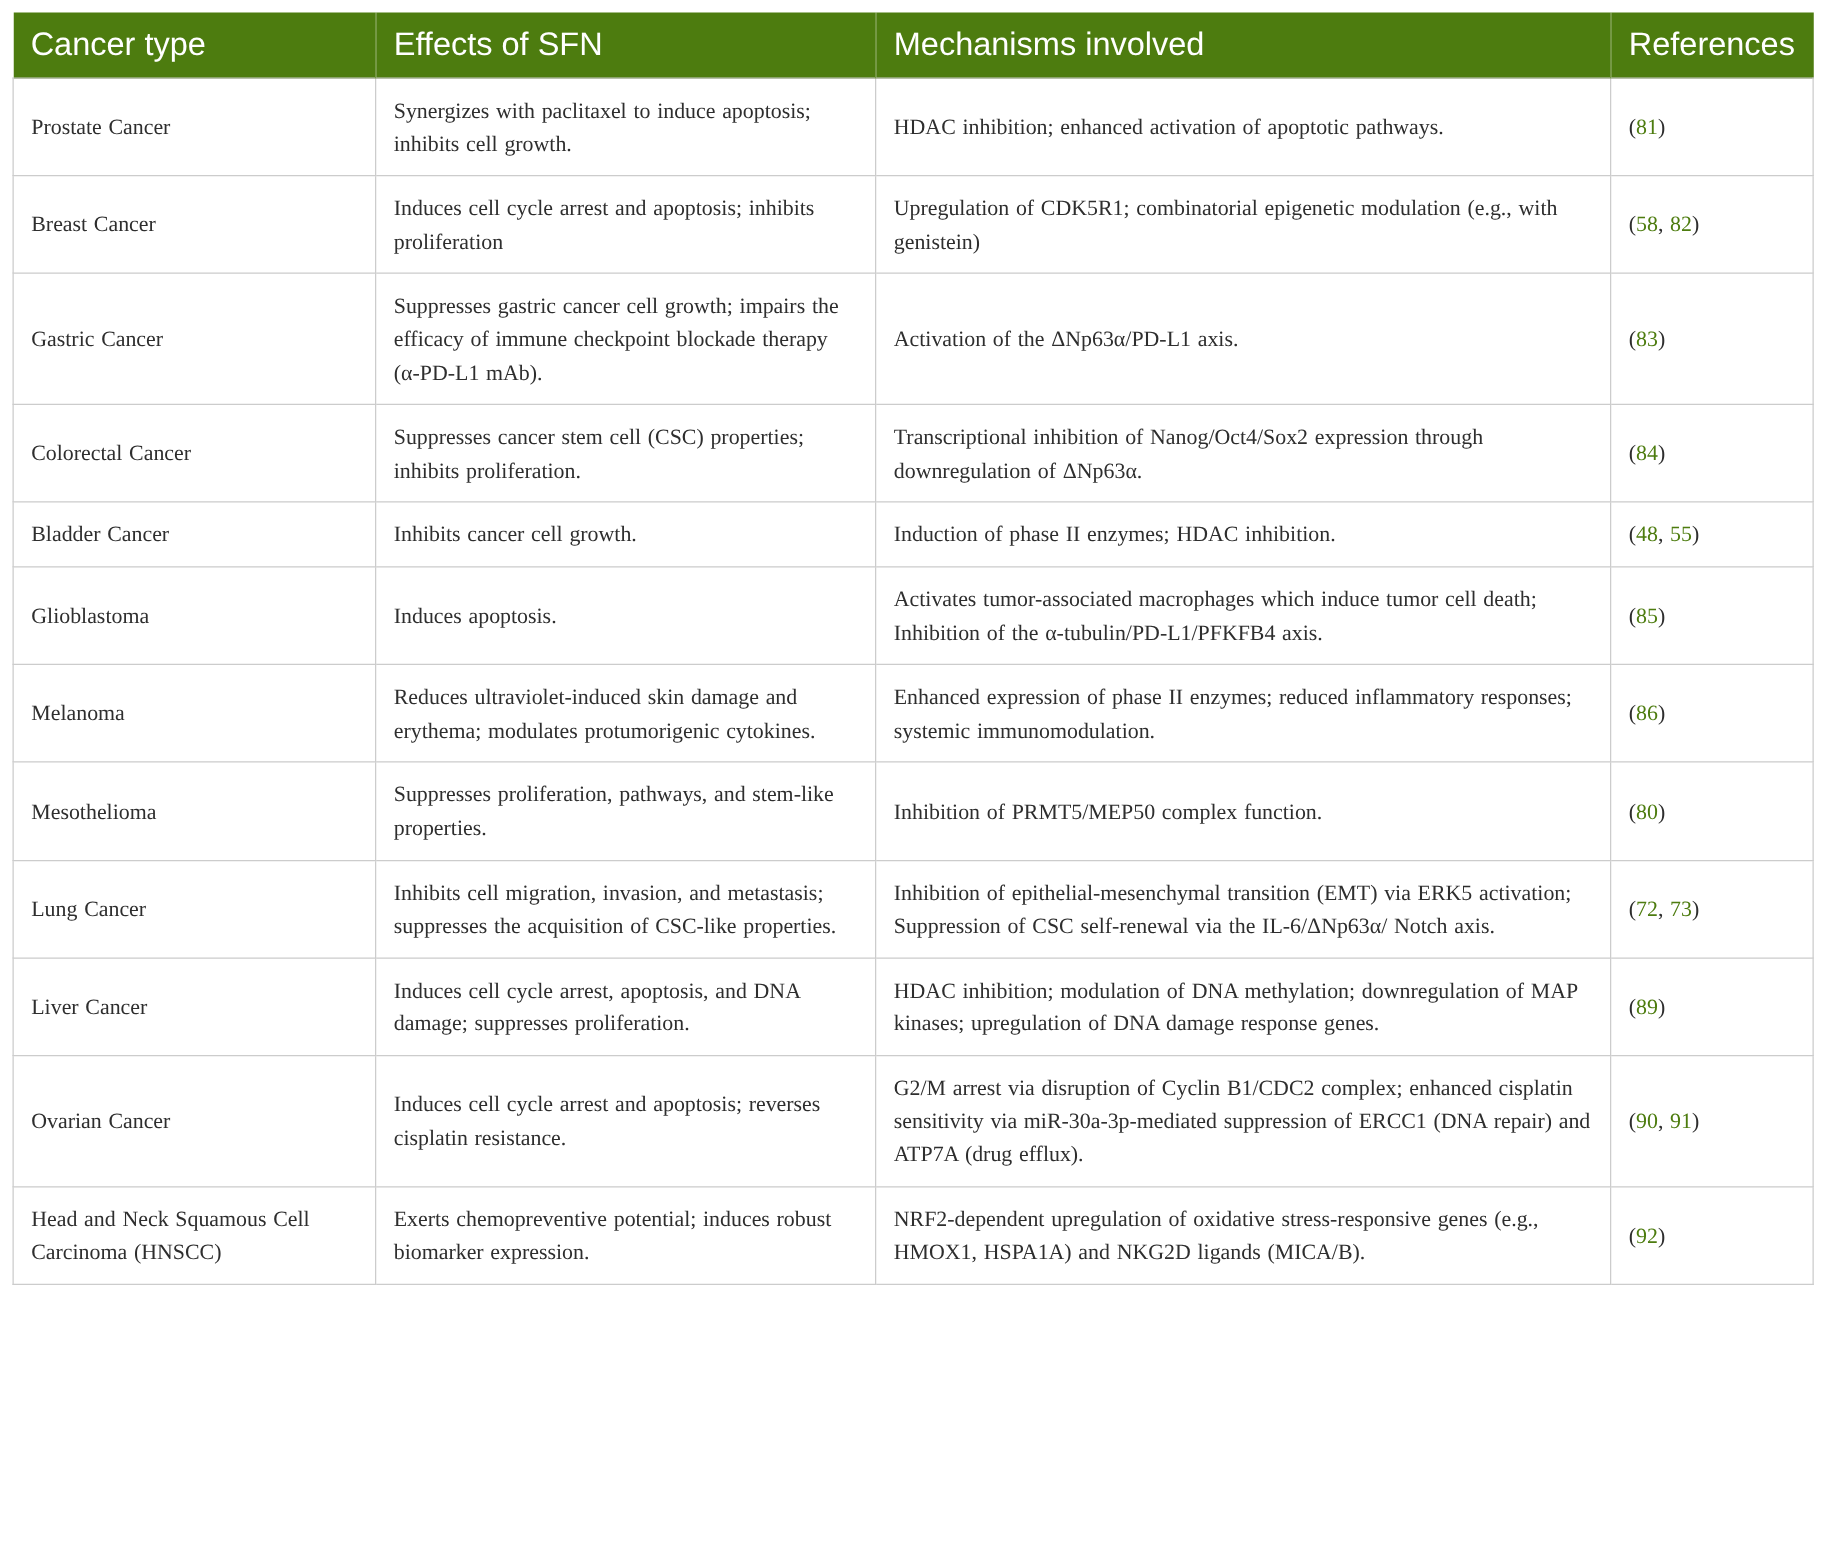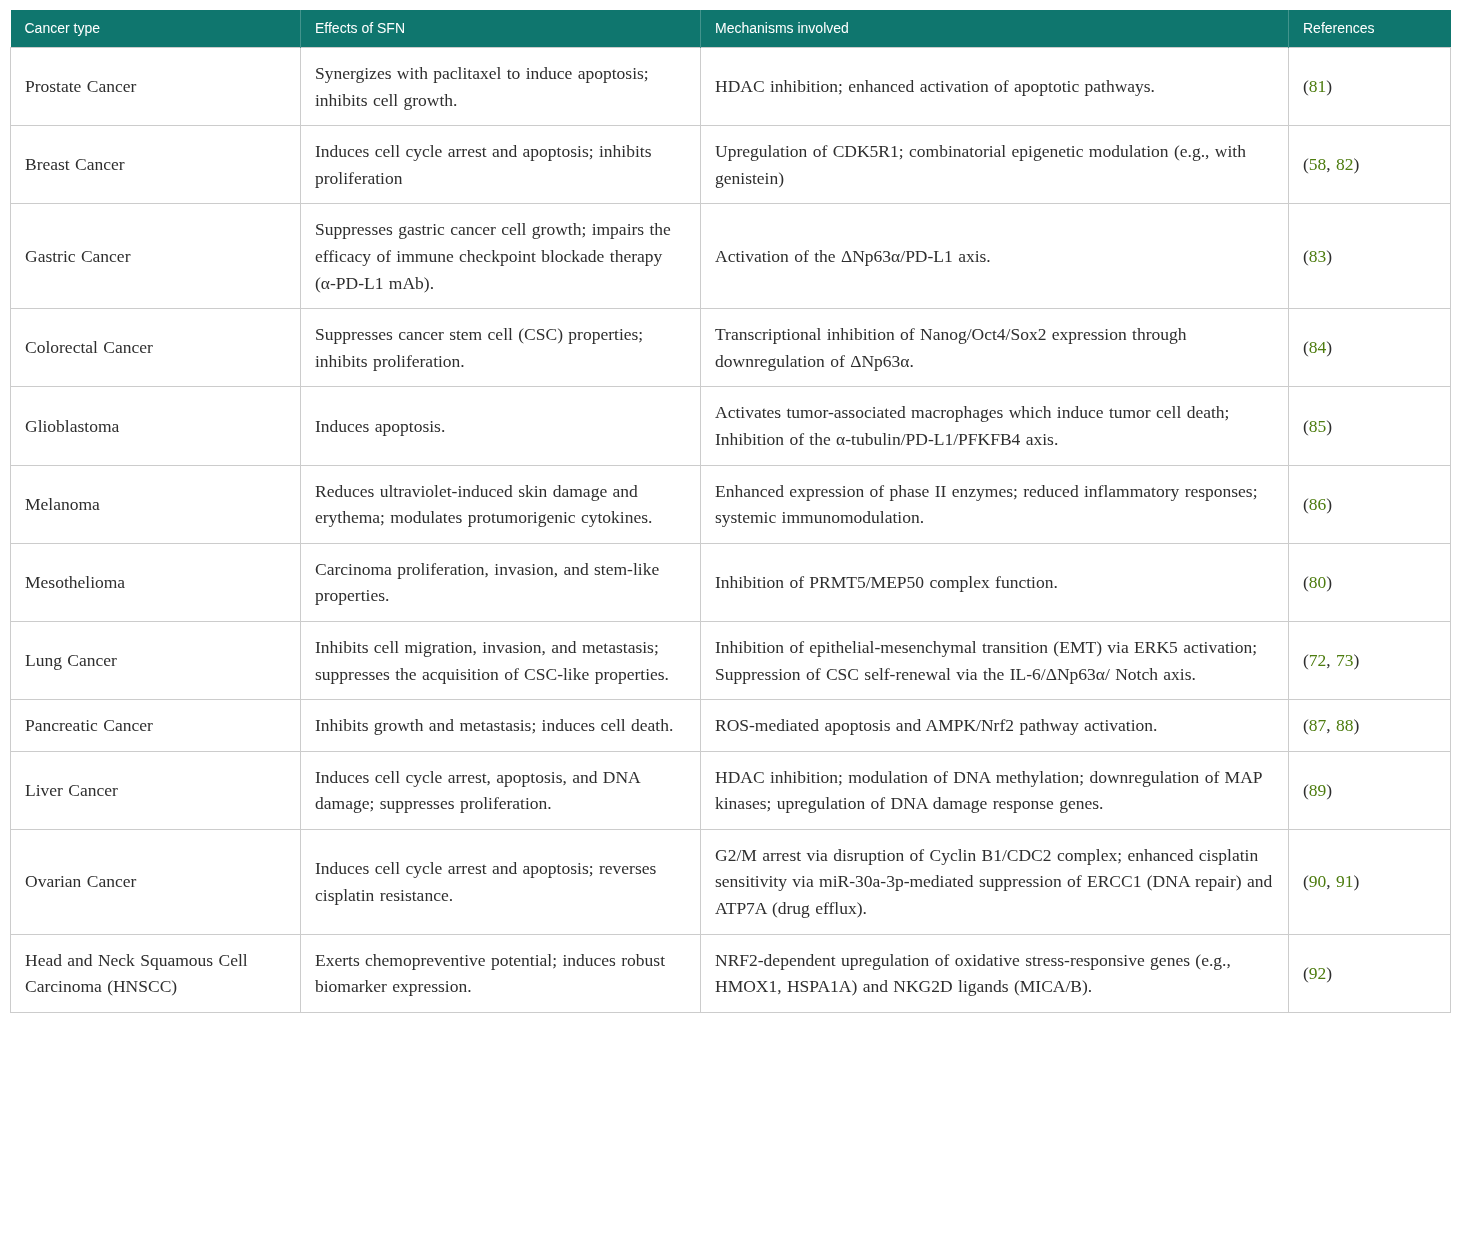--- a/index.html
+++ b/index.html
@@ -24,11 +24,11 @@
   col.c3 { width: 588px; }
   col.c4 { width: 162px; }
   thead th {
-    background: #0f766e;
+    background: #4d7c0f;
     color: #ffffff;
     font-family: "Liberation Sans", sans-serif;
     font-weight: 400;
-    font-size: 14px;
+    font-size: 26px;
     text-align: left;
     padding: 10px 14px 11px 14px;
     border-right: 1px solid rgba(255,255,255,0.22);

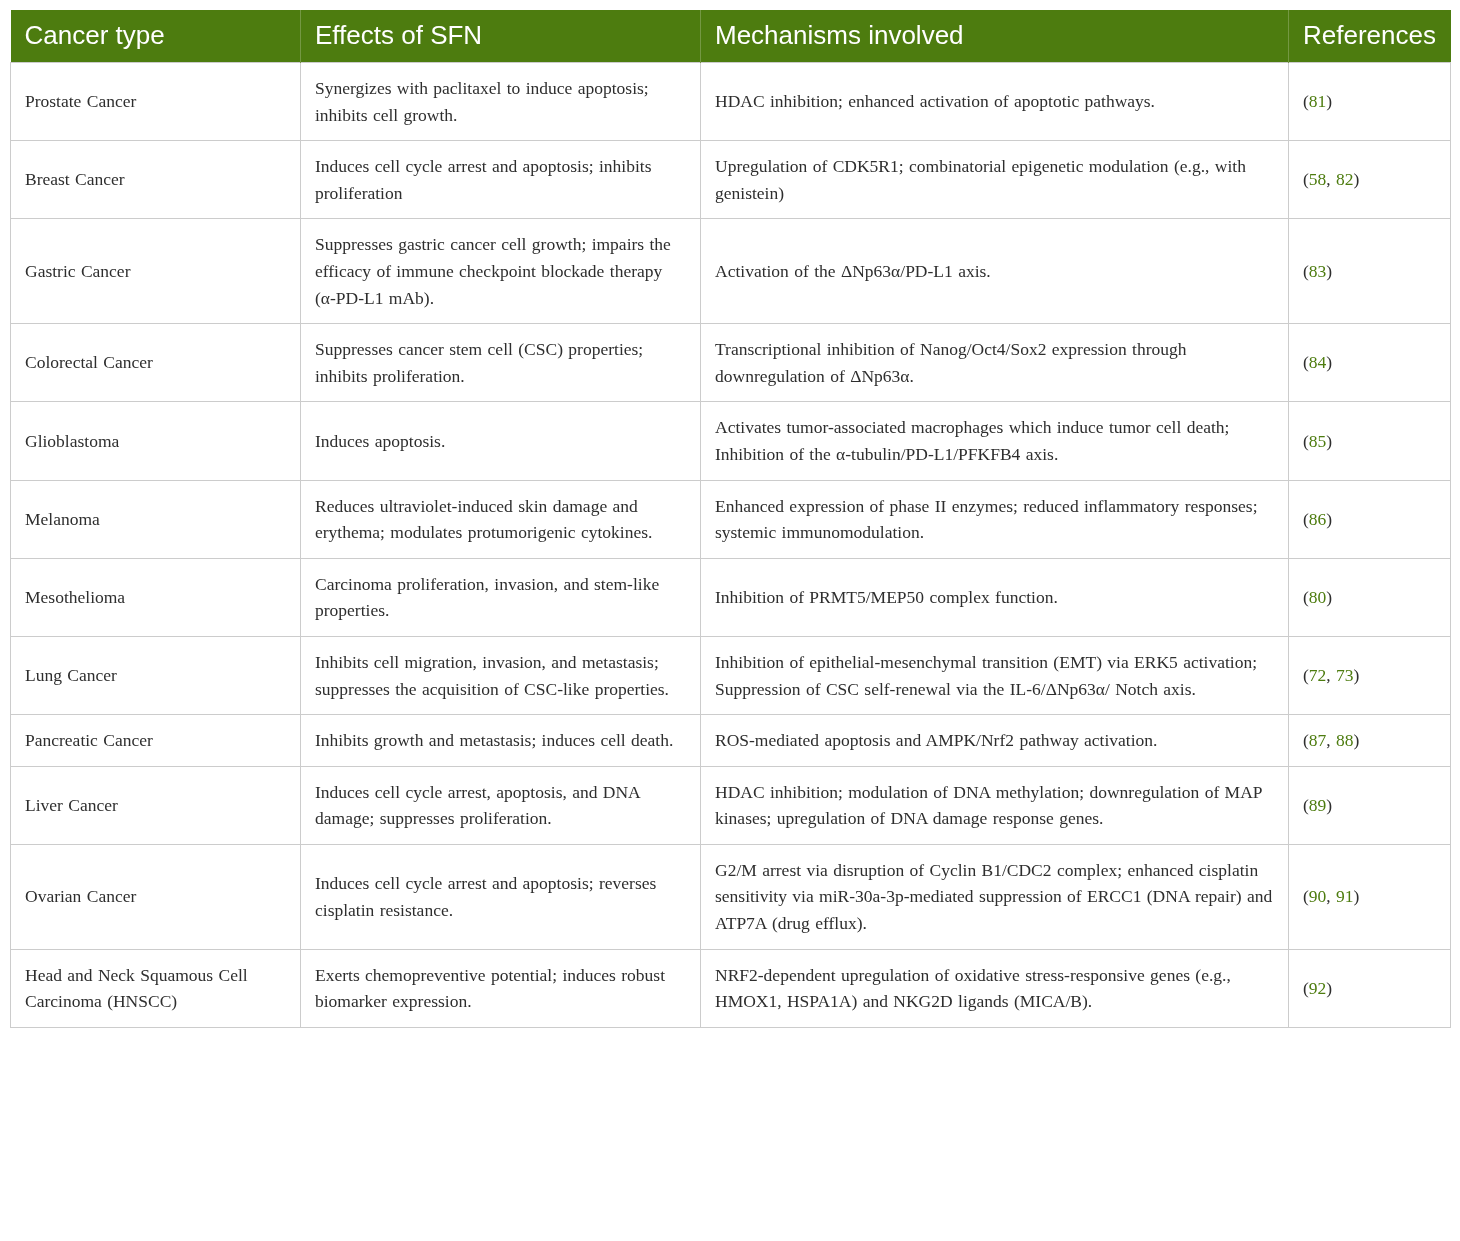--- a/index.html
+++ b/index.html
@@ -95,6 +95,12 @@
           <td><span class="paren">(</span><span class="ref-num">84</span><span class="paren">)</span></td>
         </tr>
         <tr>
+          <td>Bladder Cancer</td>
+          <td>Inhibits cancer cell growth.</td>
+          <td>Induction of phase II enzymes; HDAC inhibition.</td>
+          <td><span class="paren">(</span><span class="ref-num">48</span><span class="paren">, </span><span class="ref-num">55</span><span class="paren">)</span></td>
+        </tr>
+        <tr>
           <td>Glioblastoma</td>
           <td>Induces apoptosis.</td>
           <td>Activates tumor-associated macrophages which induce tumor cell death; Inhibition of the α-tubulin/PD-L1/PFKFB4 axis.</td>

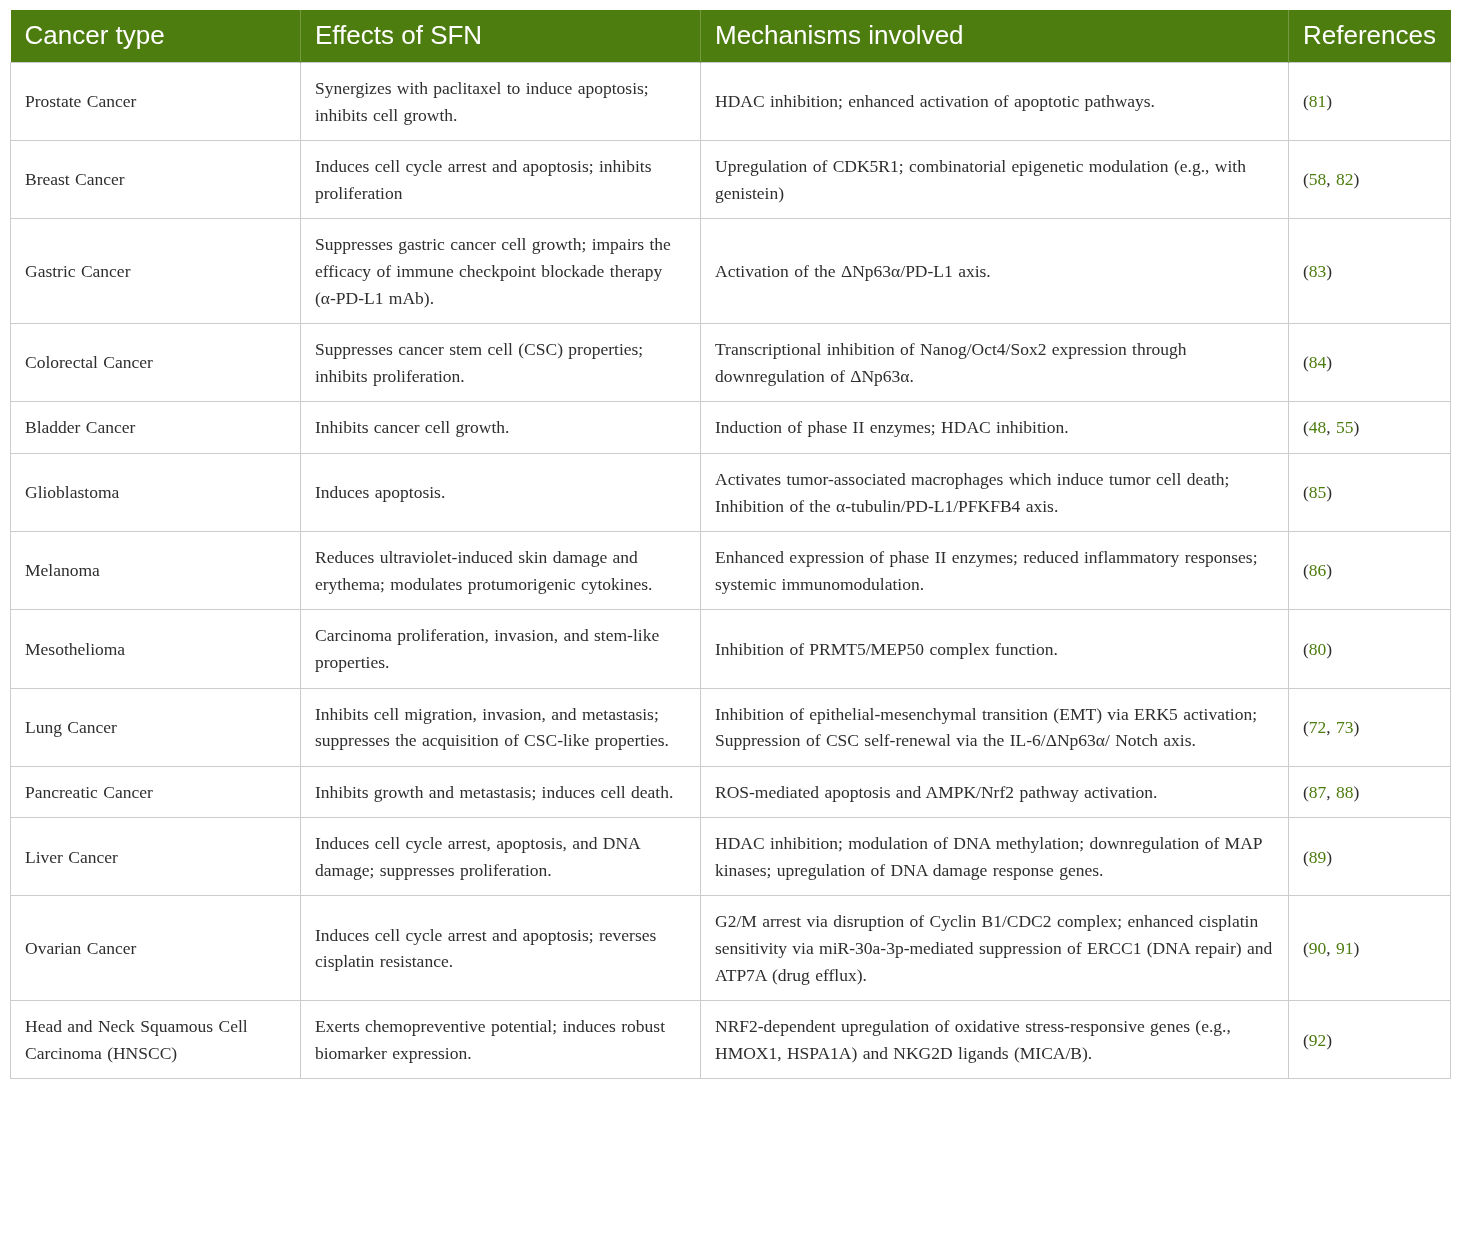--- a/index.html
+++ b/index.html
@@ -114,7 +114,7 @@
         </tr>
         <tr>
           <td>Mesothelioma</td>
-          <td>Carcinoma proliferation, invasion, and stem-like properties.</td>
+          <td>Suppresses proliferation, pathways, and stem-like properties.</td>
           <td>Inhibition of PRMT5/MEP50 complex function.</td>
           <td><span class="paren">(</span><span class="ref-num">80</span><span class="paren">)</span></td>
         </tr>

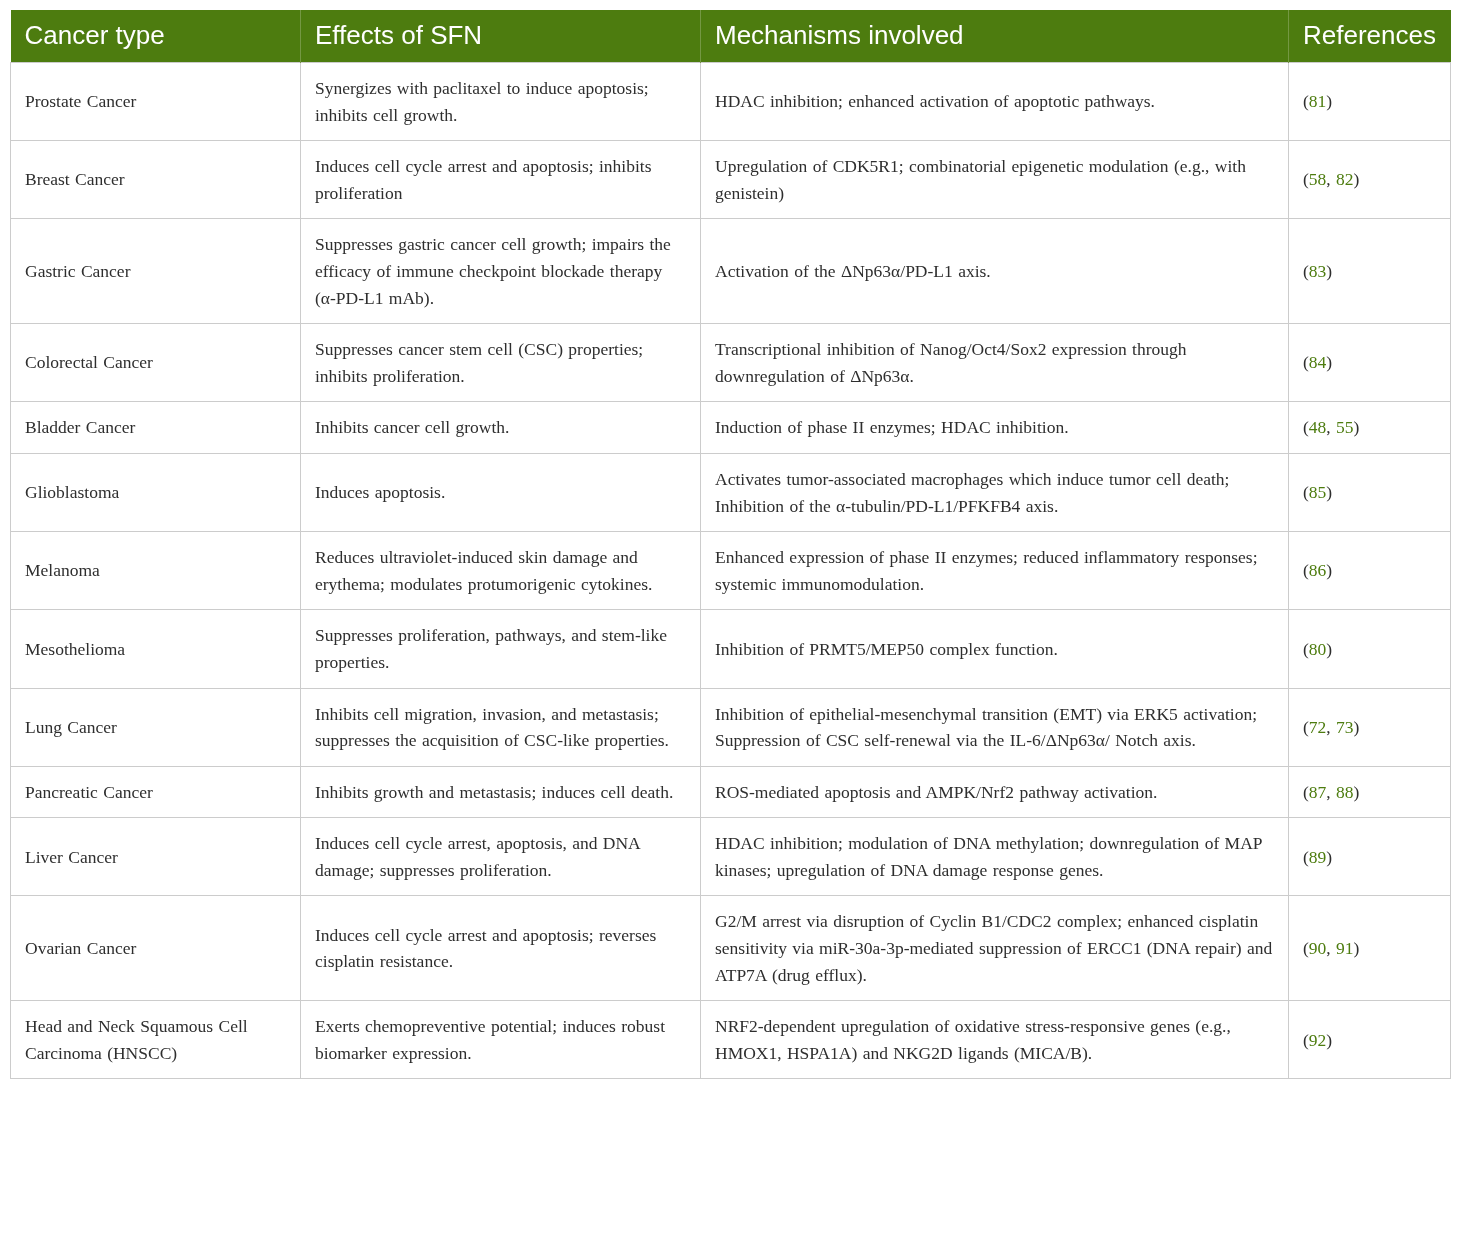--- a/index.html
+++ b/index.html
@@ -125,12 +125,6 @@
           <td><span class="paren">(</span><span class="ref-num">72</span><span class="paren">, </span><span class="ref-num">73</span><span class="paren">)</span></td>
         </tr>
         <tr>
-          <td>Pancreatic Cancer</td>
-          <td>Inhibits growth and metastasis; induces cell death.</td>
-          <td>ROS-mediated apoptosis and AMPK/Nrf2 pathway activation.</td>
-          <td><span class="paren">(</span><span class="ref-num">87</span><span class="paren">, </span><span class="ref-num">88</span><span class="paren">)</span></td>
-        </tr>
-        <tr>
           <td>Liver Cancer</td>
           <td>Induces cell cycle arrest, apoptosis, and DNA damage; suppresses proliferation.</td>
           <td>HDAC inhibition; modulation of DNA methylation; downregulation of MAP kinases; upregulation of DNA damage response genes.</td>

